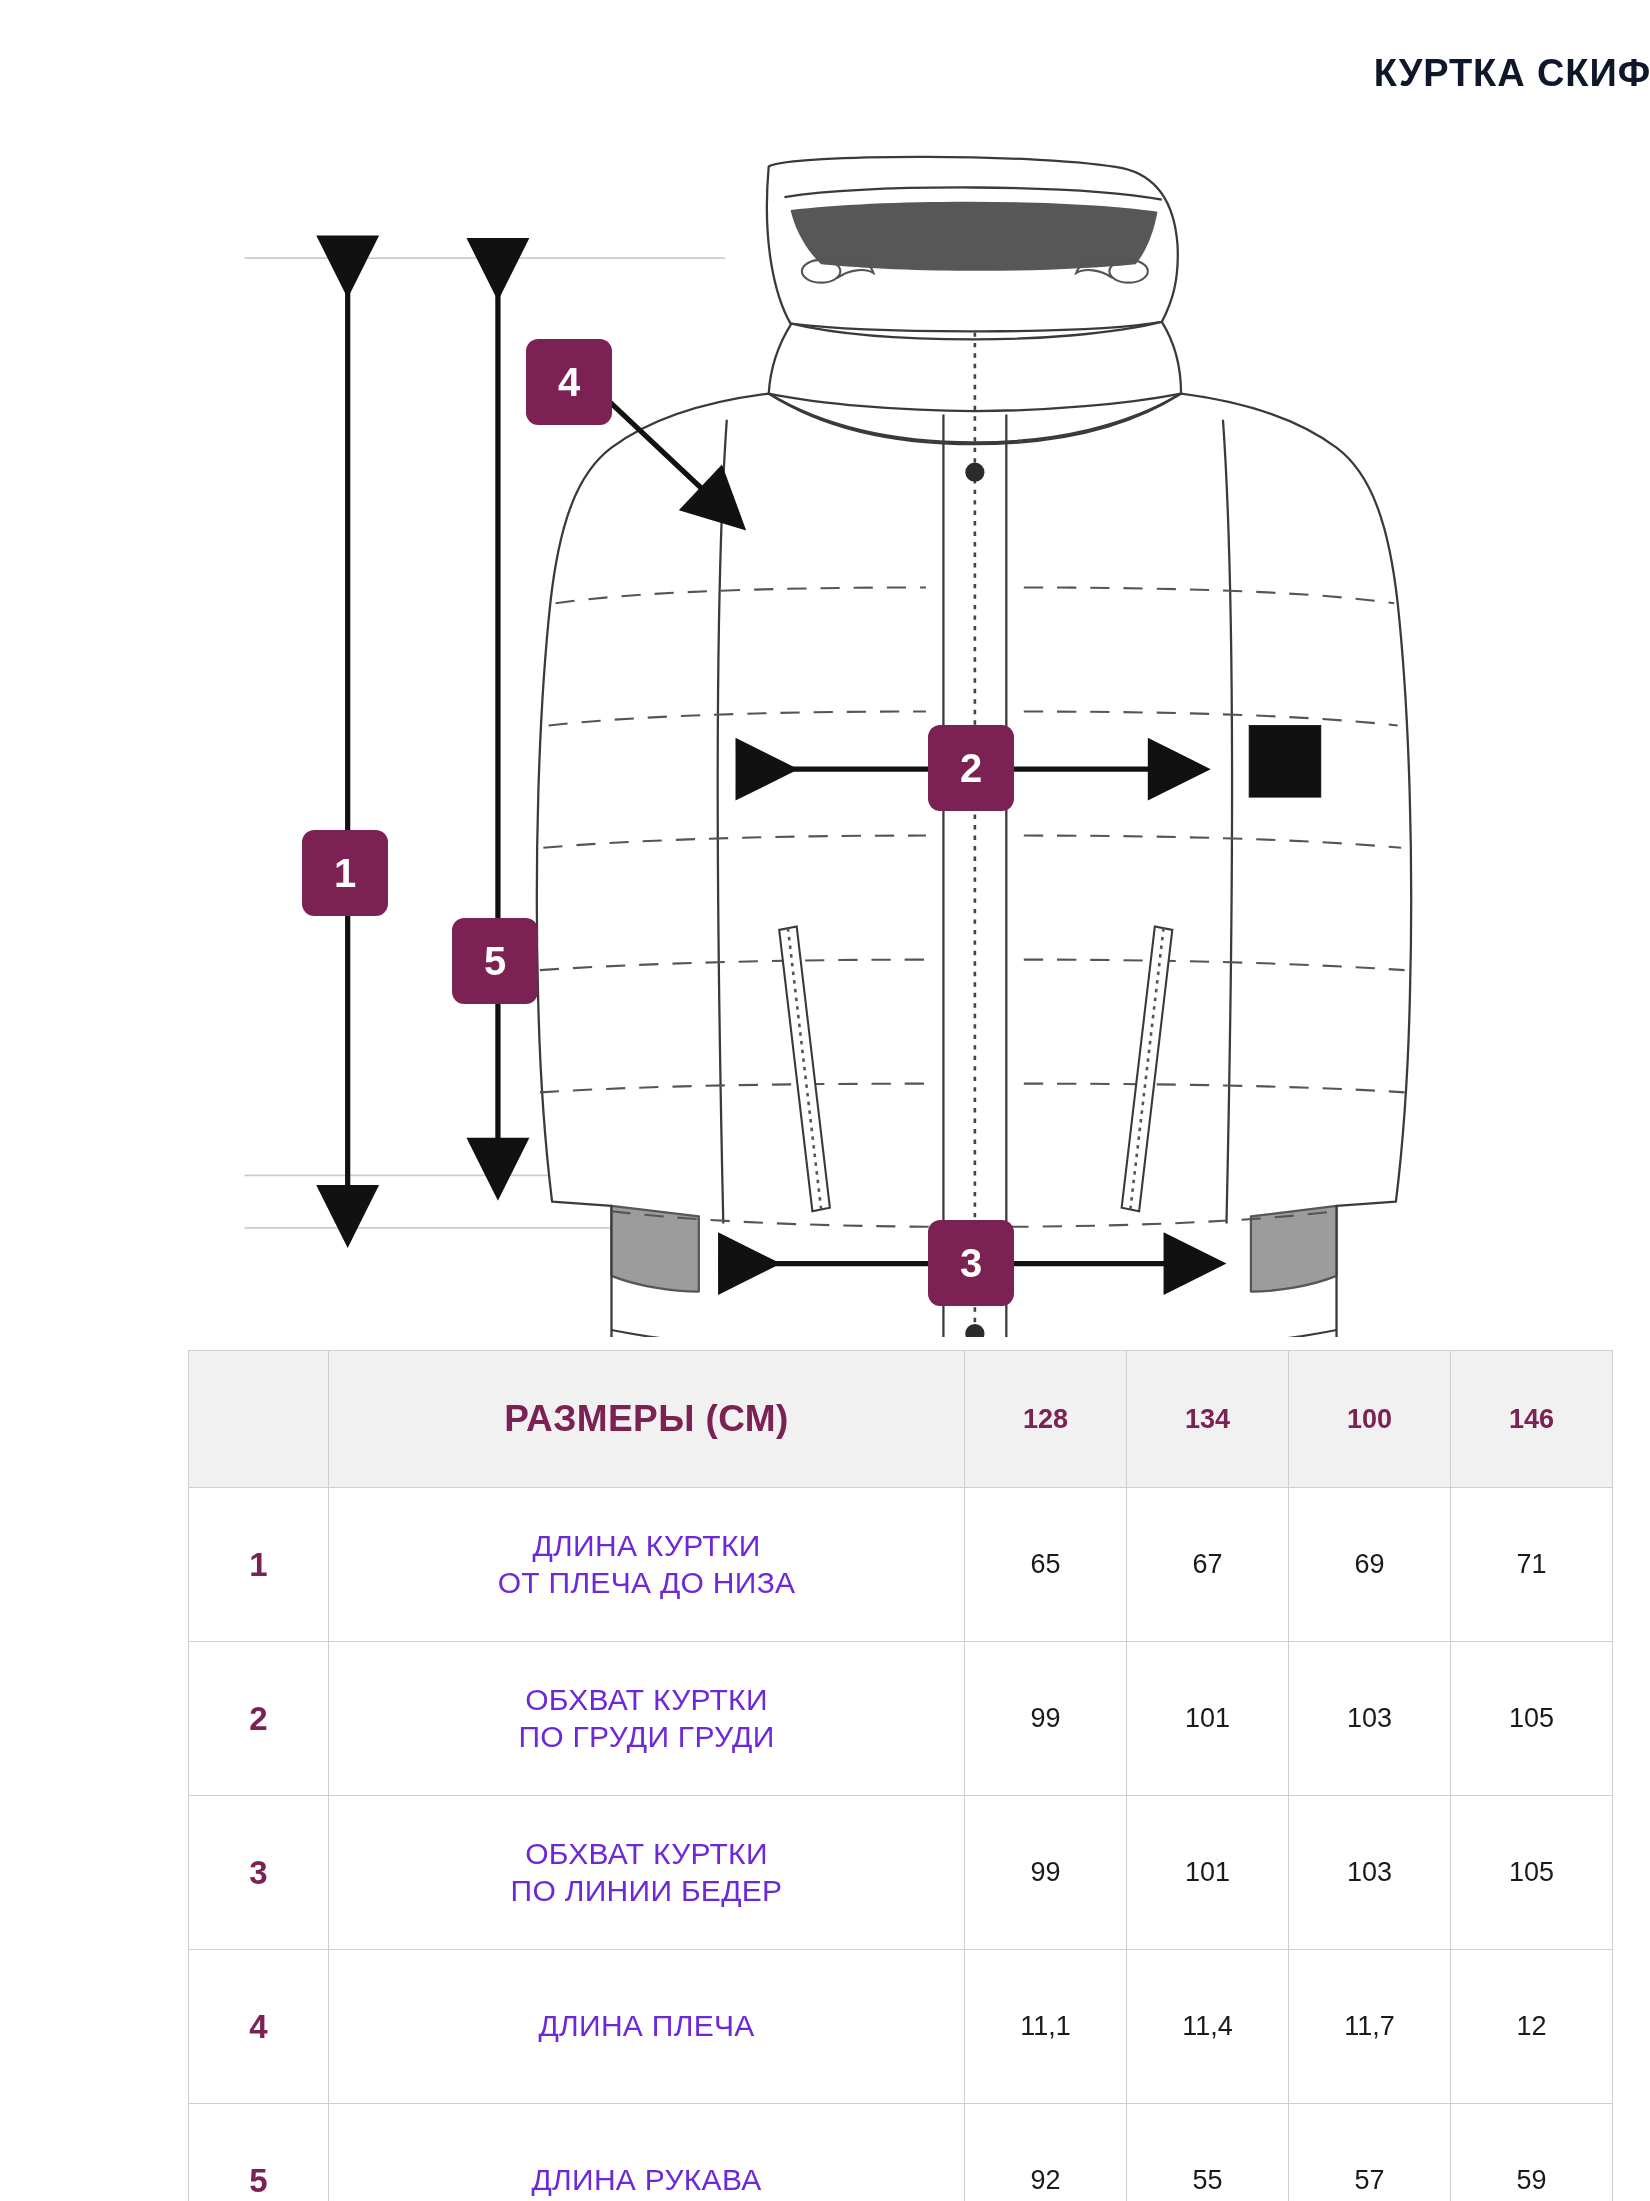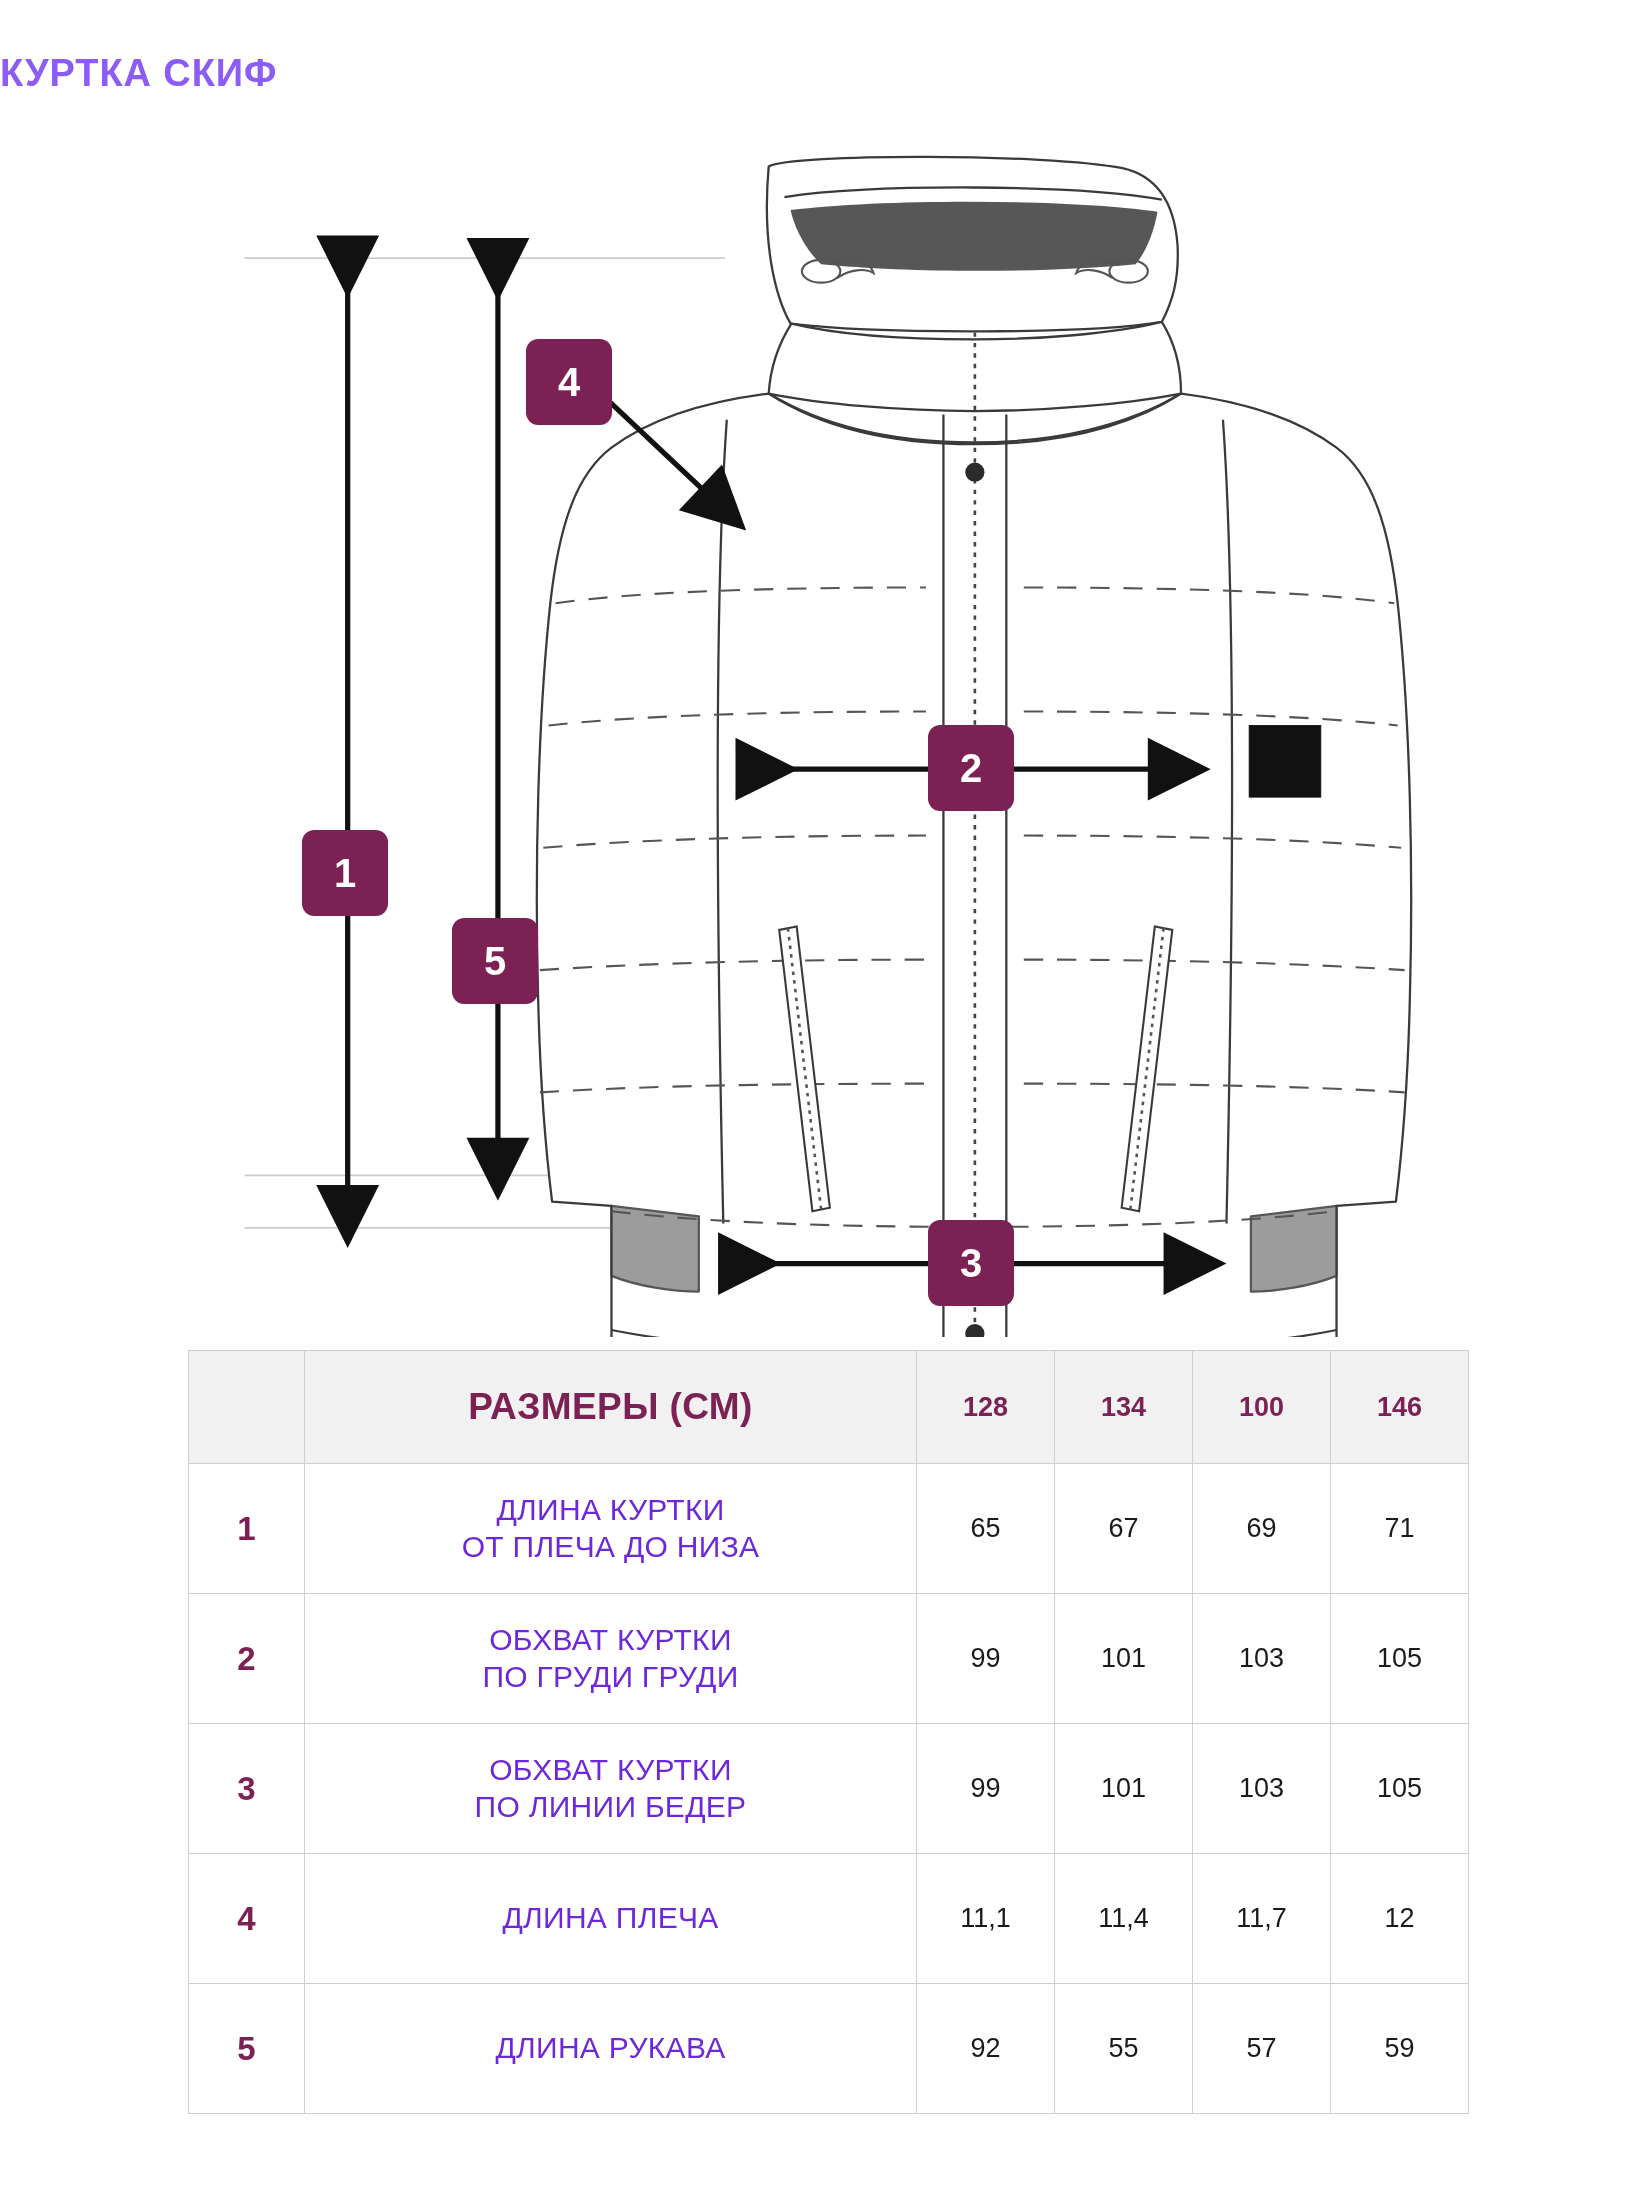--- a/index.html
+++ b/index.html
@@ -23,11 +23,11 @@
     top: 52px;
     left: 0;
     width: 1651px;
-    text-align: left;
+    text-align: right;
     font-size: 38px;
     font-weight: bold;
     letter-spacing: 0.9px;
-    color: #8b5cf6;
+    color: #0f172a;
   }
 
   

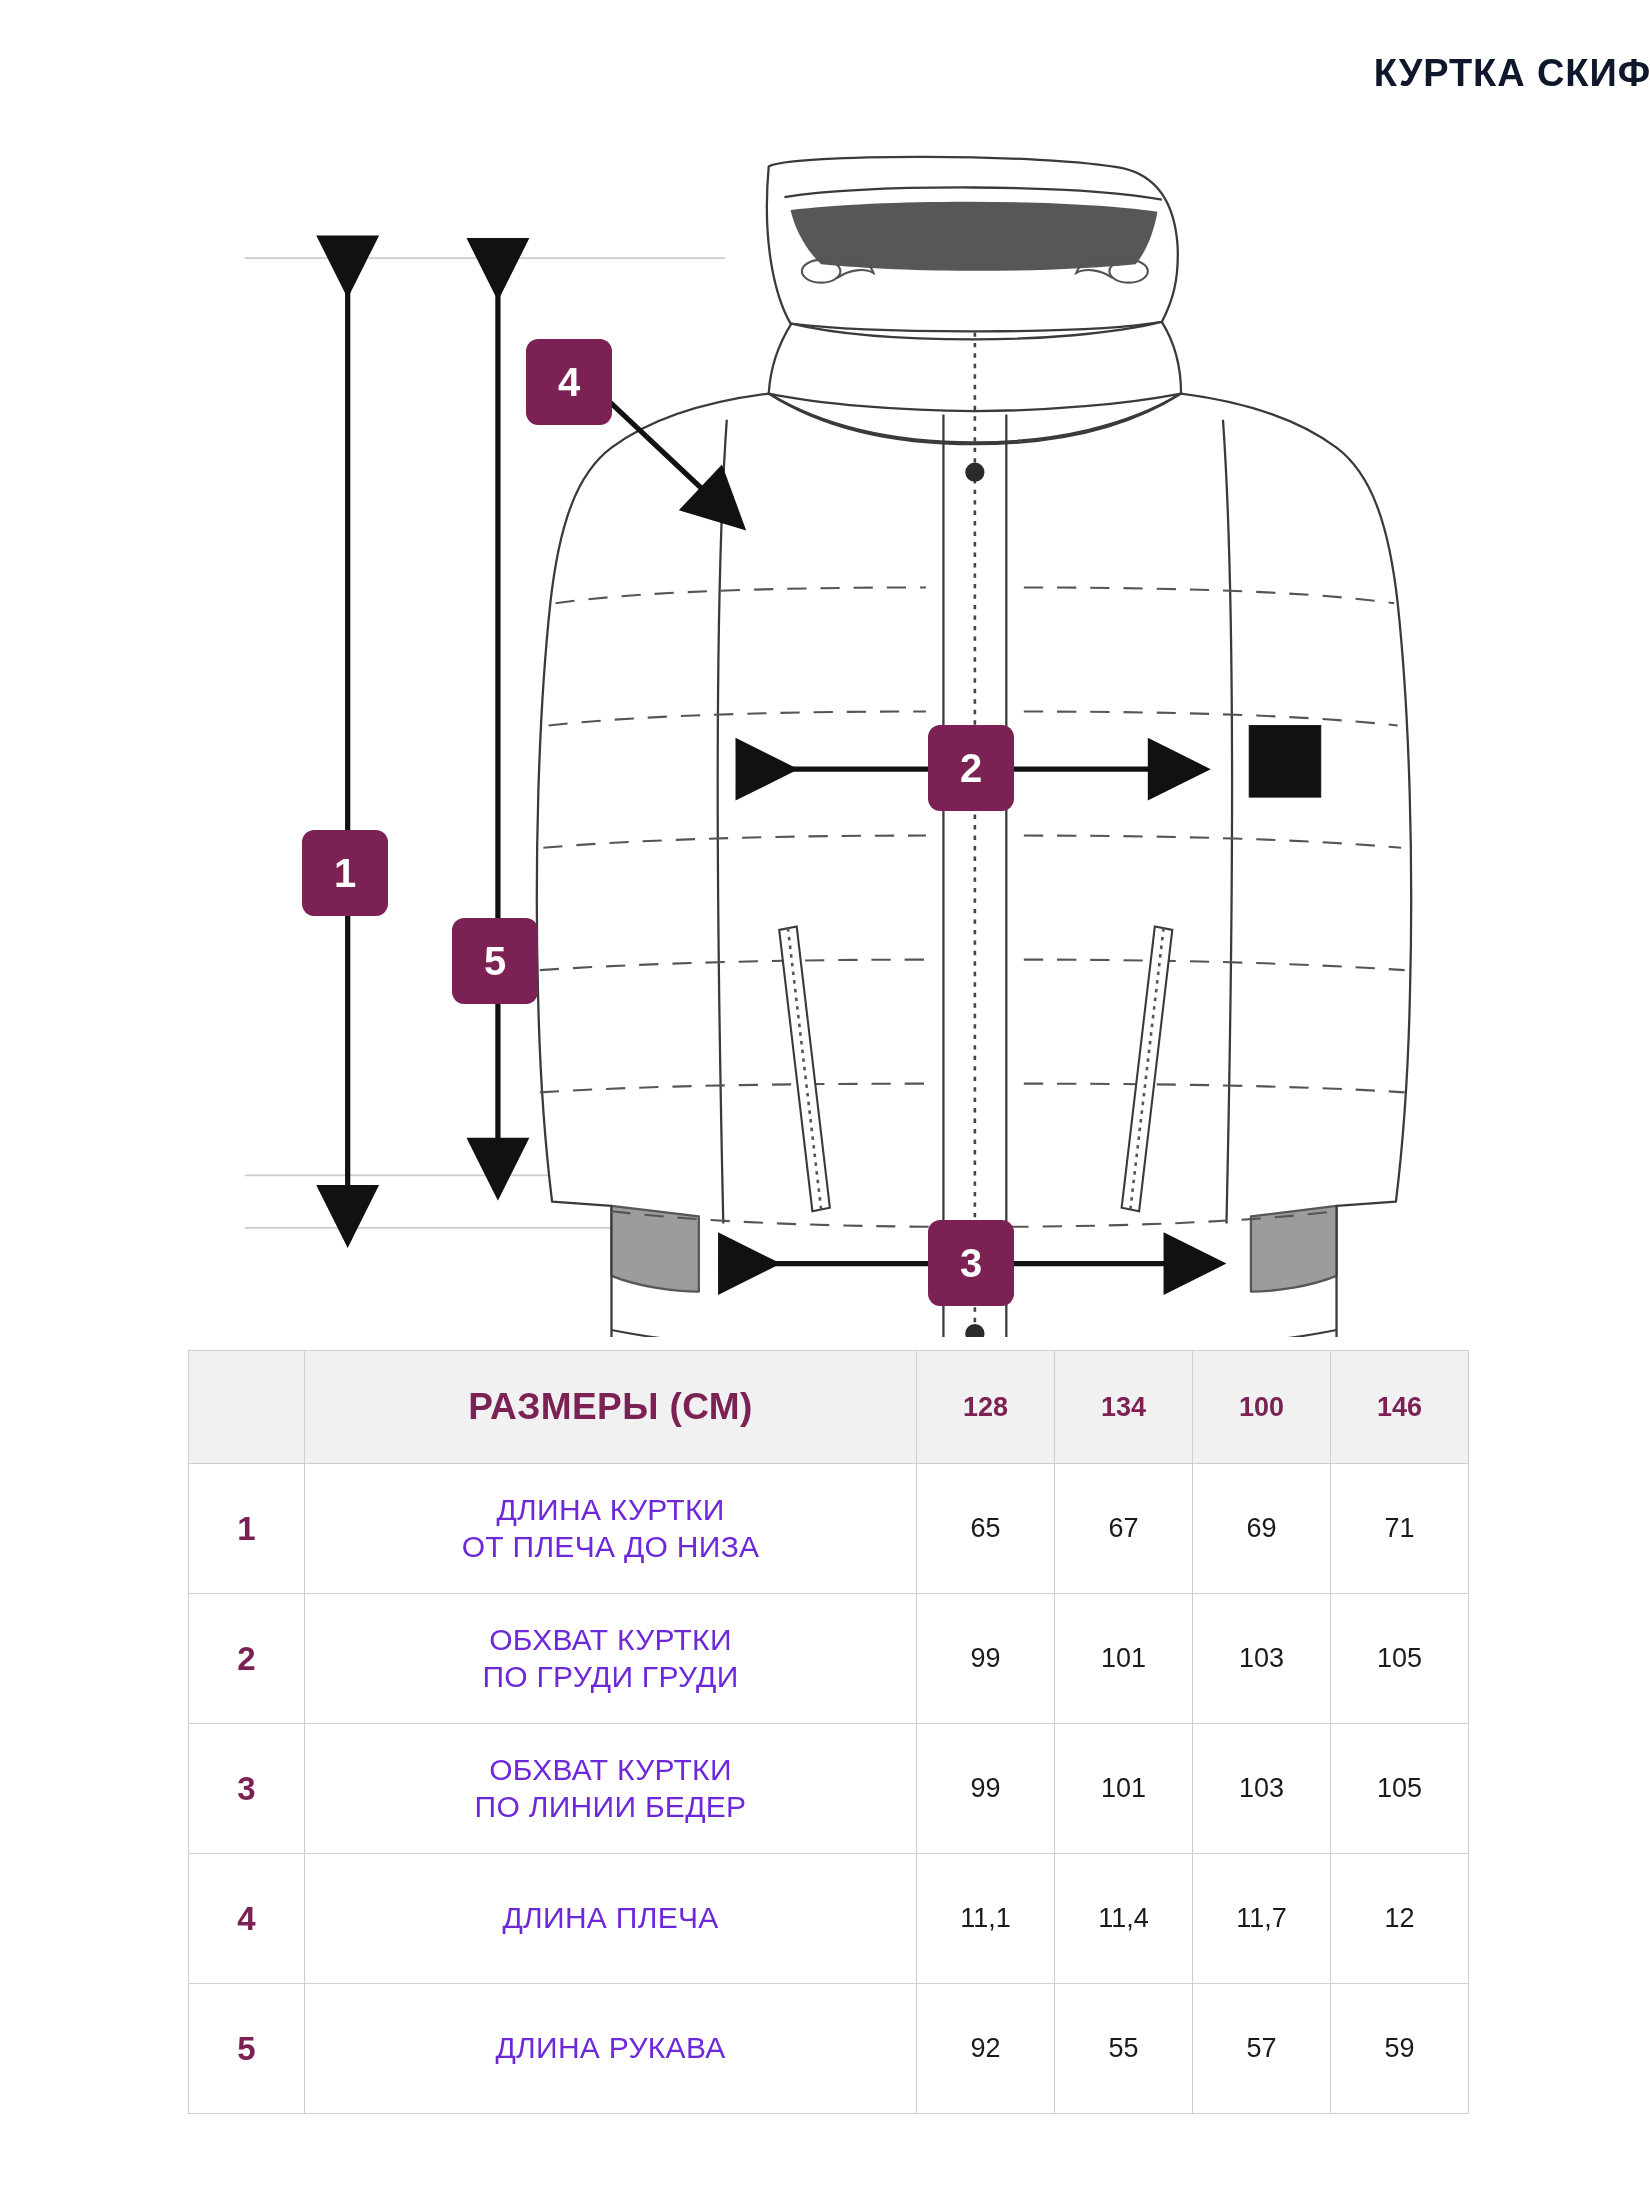--- a/index.html
+++ b/index.html
@@ -75,7 +75,7 @@
   }
   table.size-table td, table.size-table th {
     border: 1.7px solid #cfcfcf;
-    padding: 0;
+    padding: 12px;
   }
   .hdr-row th {
     background: #f1f1f1;

